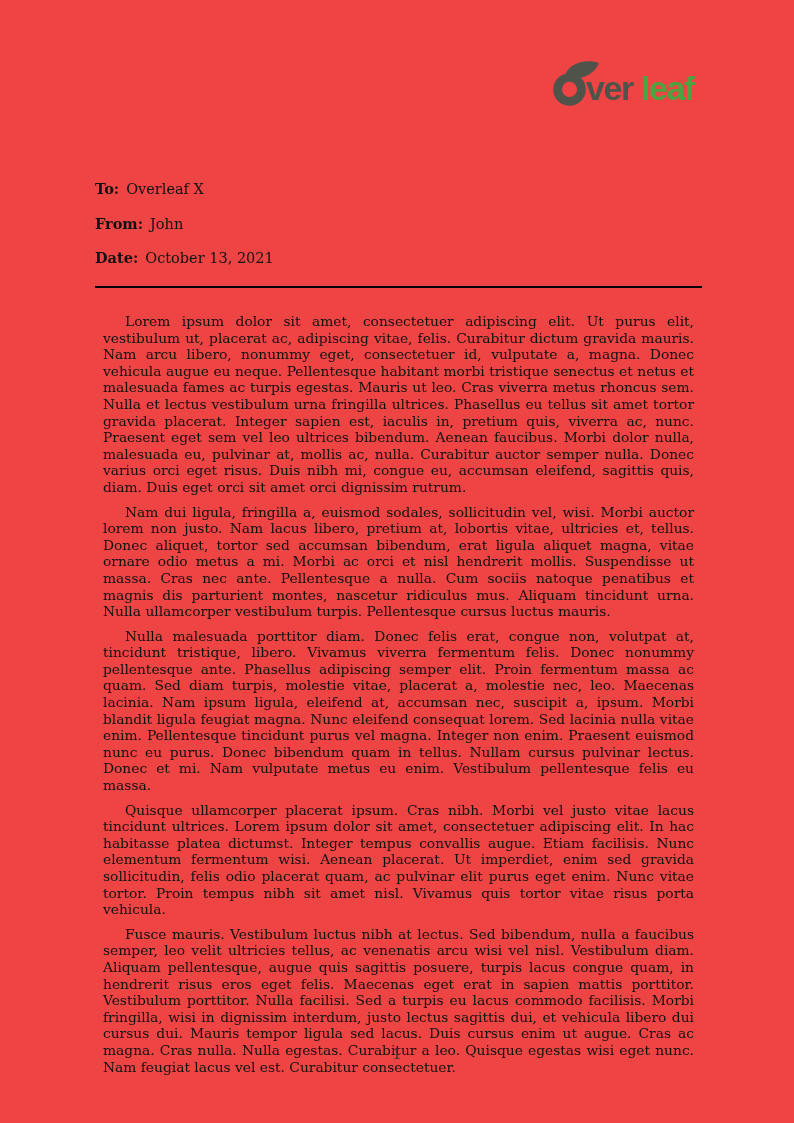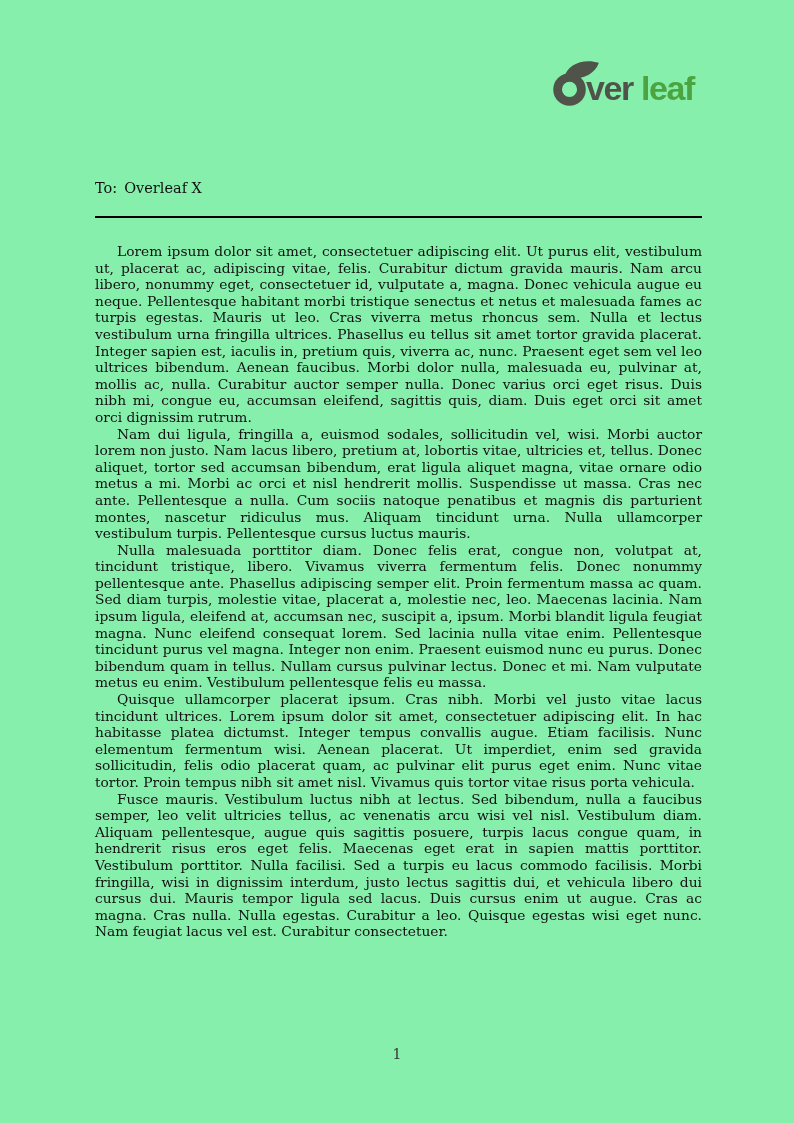--- a/index.html
+++ b/index.html
@@ -12,7 +12,7 @@
   .page {
     position: relative;
     width: 794px; height: 1123px;
-    background: #86efac;
+    background: #ef4444;
     overflow: hidden;
   }
   .logo {

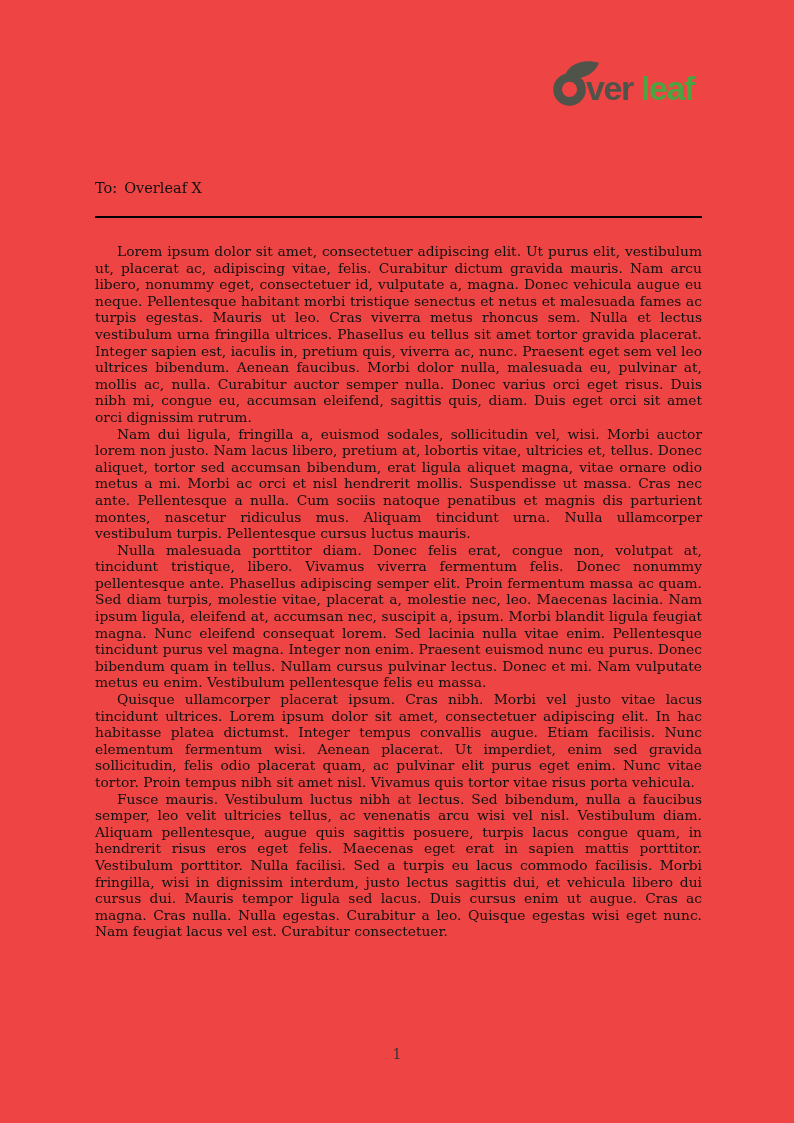--- a/index.html
+++ b/index.html
@@ -31,7 +31,7 @@
     margin-bottom: 16.5px;
     white-space: nowrap;
   }
-  .field-label { font-weight: normal; margin-right: 7px; }
+  .field-label { font-weight: bold; margin-right: 7px; }
   .rule {
     height: 2px;
     background: #000000;

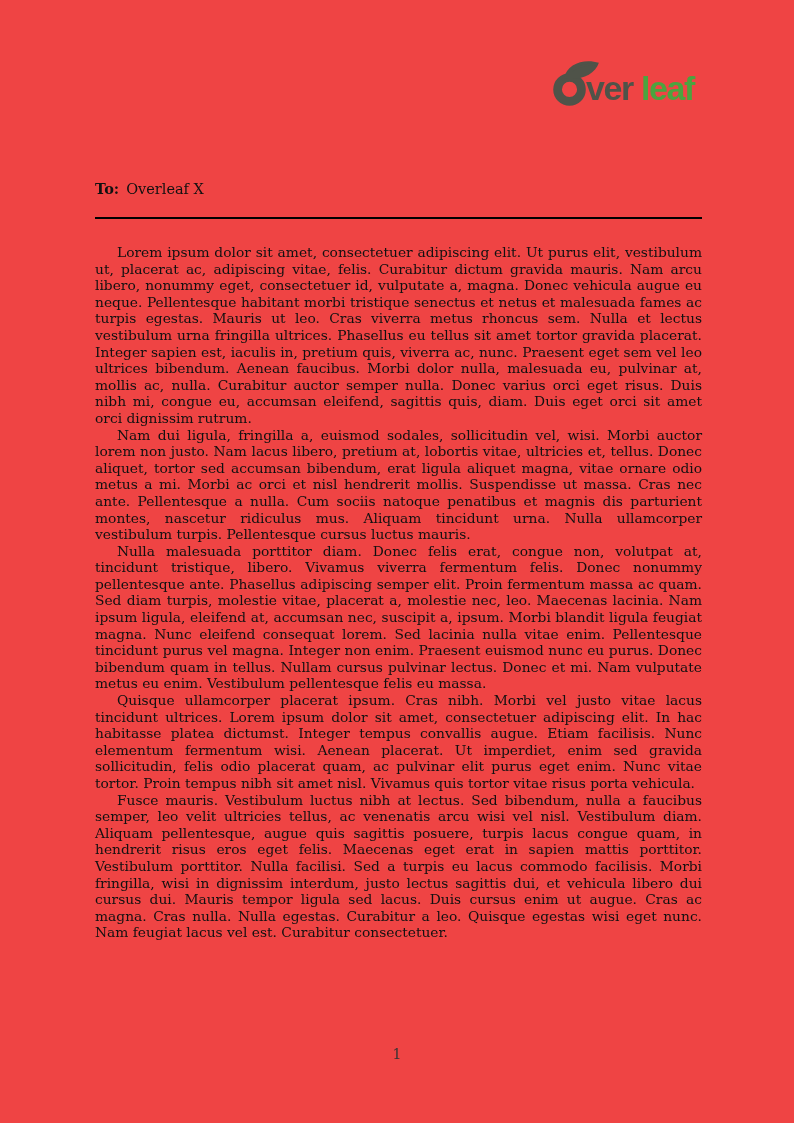--- a/index.html
+++ b/index.html
@@ -80,6 +80,9 @@
       <div class="field-row">
         <span class="field-label">To:</span><span>Overleaf X</span>
       </div>
+      <div class="field-row">
+        <span class="field-label">From:</span><span>John</span>
+      </div>
     </div>
 
     <div class="rule"></div>

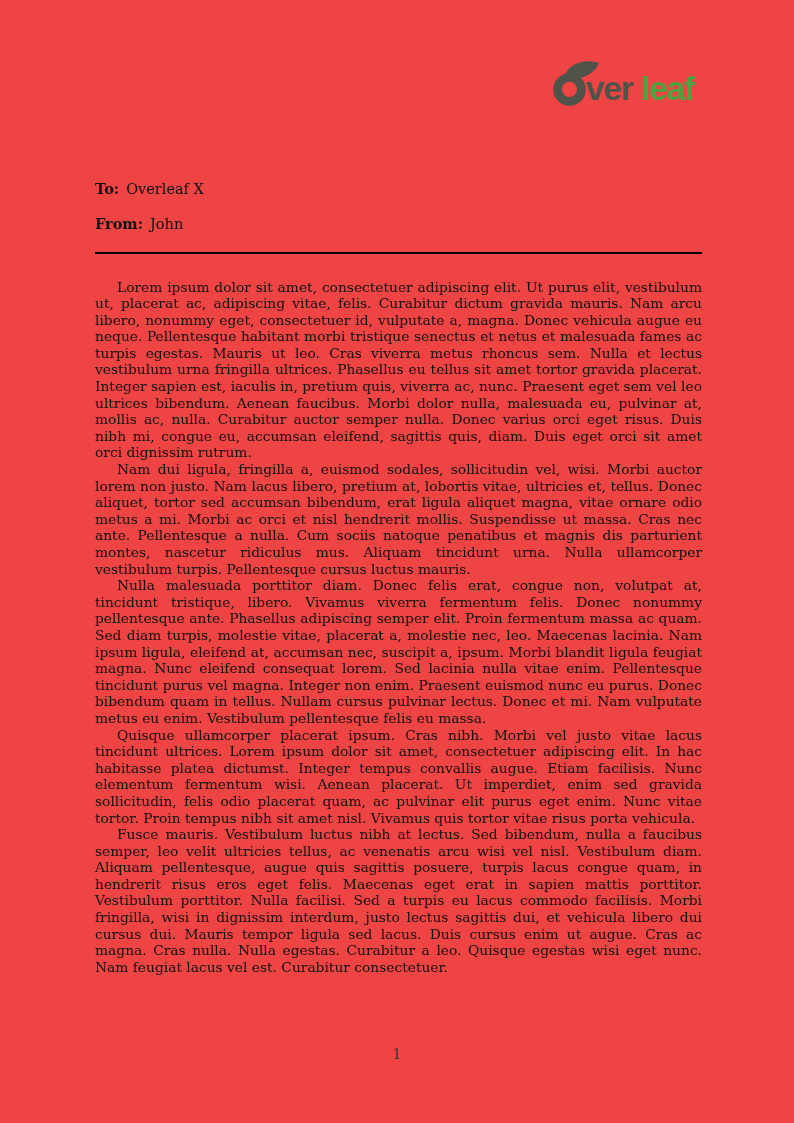--- a/index.html
+++ b/index.html
@@ -83,6 +83,9 @@
       <div class="field-row">
         <span class="field-label">From:</span><span>John</span>
       </div>
+      <div class="field-row">
+        <span class="field-label">Date:</span><span>October 13, 2021</span>
+      </div>
     </div>
 
     <div class="rule"></div>

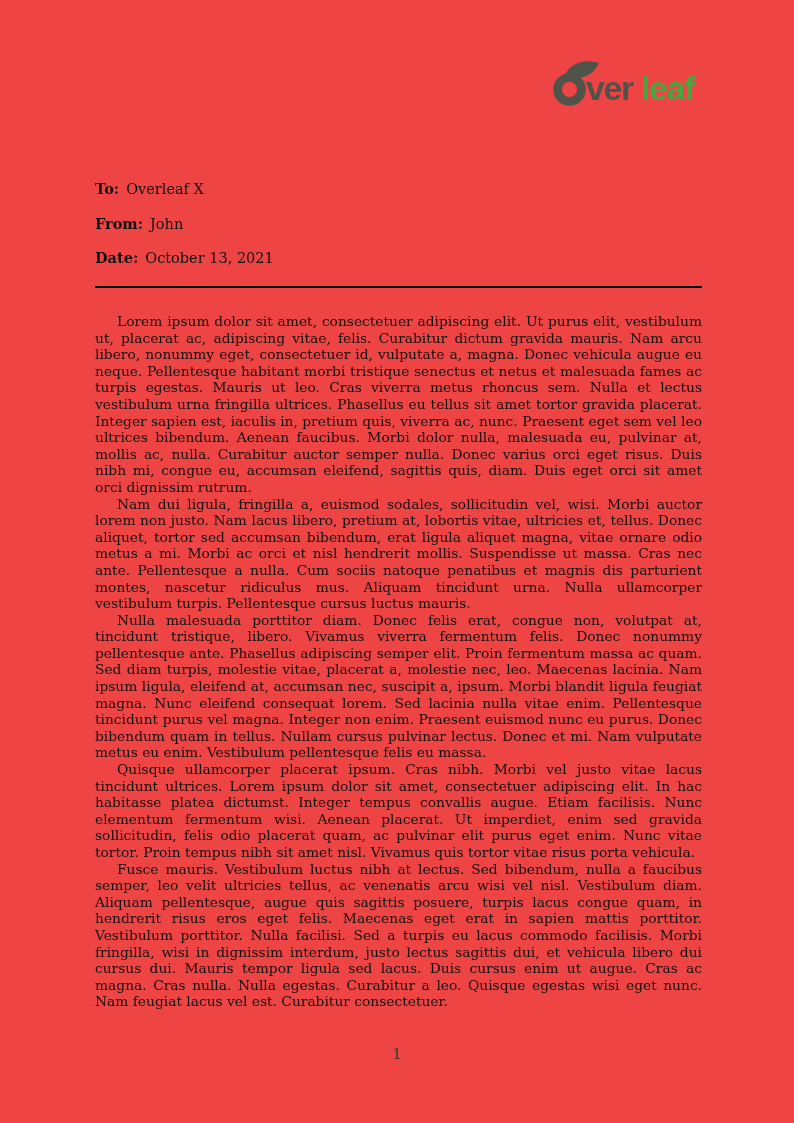--- a/index.html
+++ b/index.html
@@ -39,7 +39,7 @@
     margin: 19px 0 25px 0;
   }
   .body-text p {
-    margin: 0;
+    margin: 8px;
     font-size: 13.8px;
     line-height: 16.6px;
     text-align: justify;

